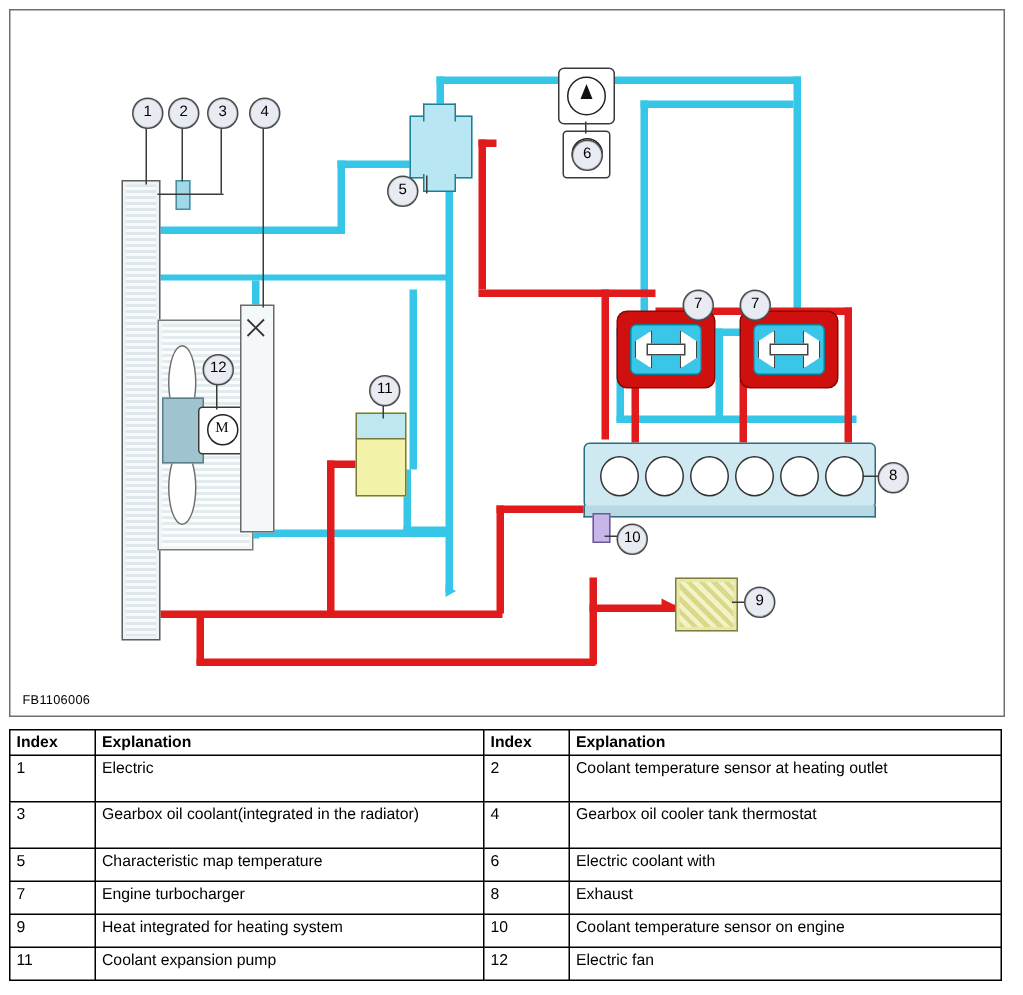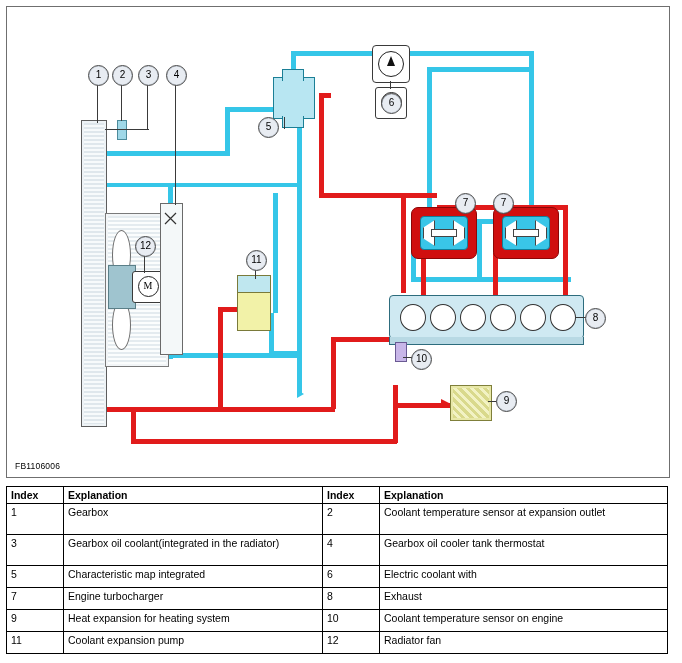--- a/index.html
+++ b/index.html
@@ -267,7 +267,7 @@
     <tbody>
       <tr class="r-tall">
         <td>1</td>
-        <td>Gearbox</td>
+        <td>Electric</td>
         <td>2</td>
         <td>Coolant temperature sensor at expansion outlet</td>
       </tr>

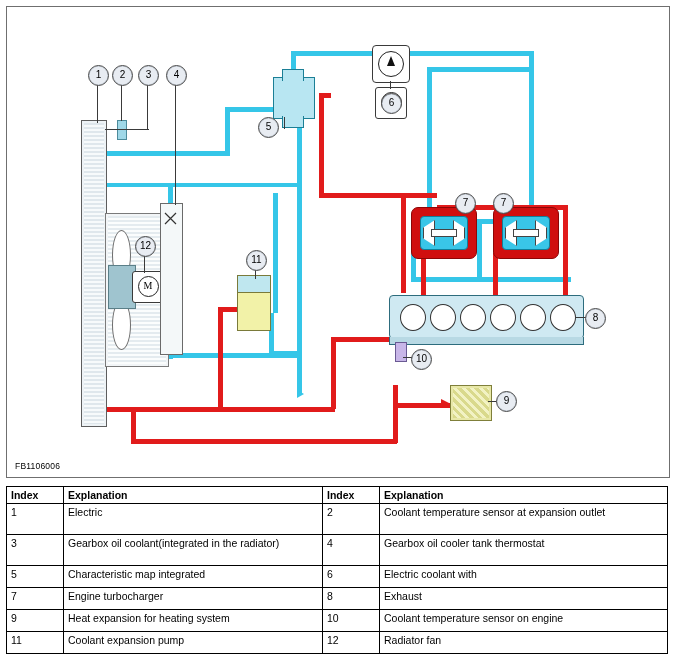--- a/index.html
+++ b/index.html
@@ -269,7 +269,7 @@
         <td>1</td>
         <td>Electric</td>
         <td>2</td>
-        <td>Coolant temperature sensor at expansion outlet</td>
+        <td>Coolant temperature sensor at heating outlet</td>
       </tr>
       <tr class="r-tall">
         <td>3</td>

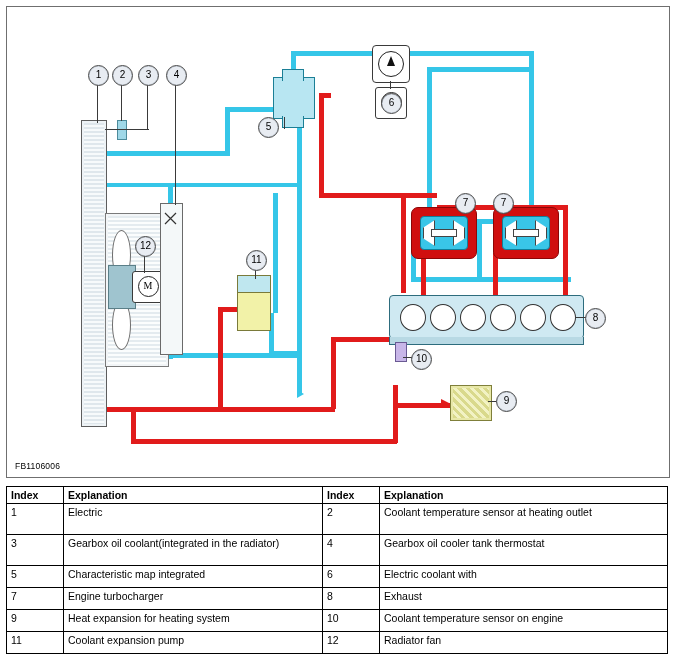--- a/index.html
+++ b/index.html
@@ -279,7 +279,7 @@
       </tr>
       <tr class="r-normal">
         <td>5</td>
-        <td>Characteristic map integrated</td>
+        <td>Characteristic map temperature</td>
         <td>6</td>
         <td>Electric coolant with</td>
       </tr>

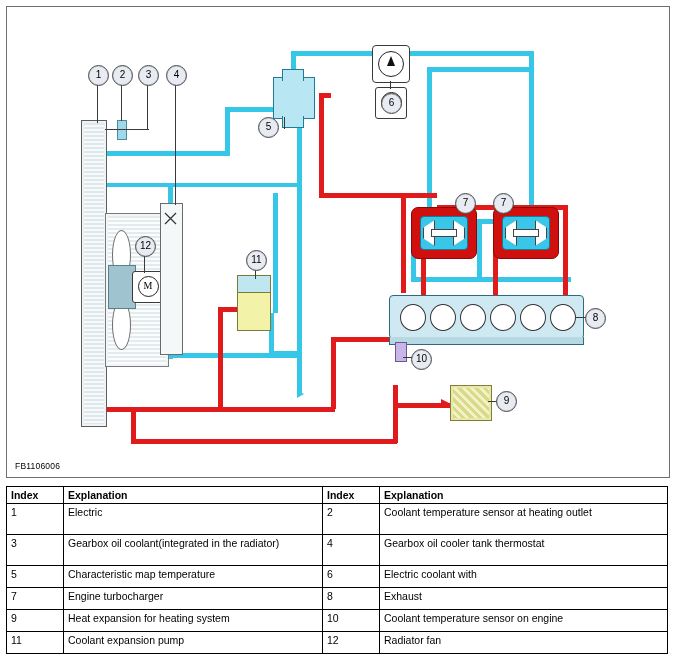--- a/index.html
+++ b/index.html
@@ -291,7 +291,7 @@
       </tr>
       <tr class="r-normal">
         <td>9</td>
-        <td>Heat expansion for heating system</td>
+        <td>Heat integrated for heating system</td>
         <td>10</td>
         <td>Coolant temperature sensor on engine</td>
       </tr>

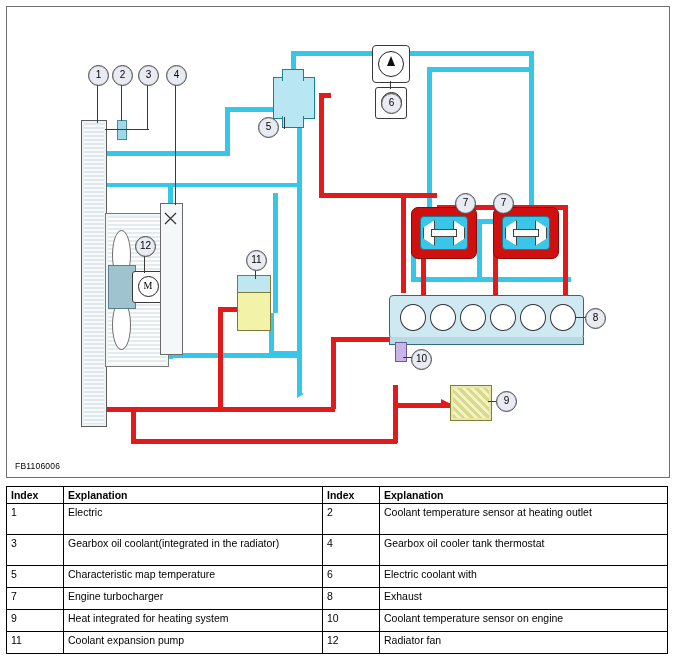--- a/index.html
+++ b/index.html
@@ -299,7 +299,7 @@
         <td>11</td>
         <td>Coolant expansion pump</td>
         <td>12</td>
-        <td>Radiator fan</td>
+        <td>Electric fan</td>
       </tr>
     </tbody>
   </table>

